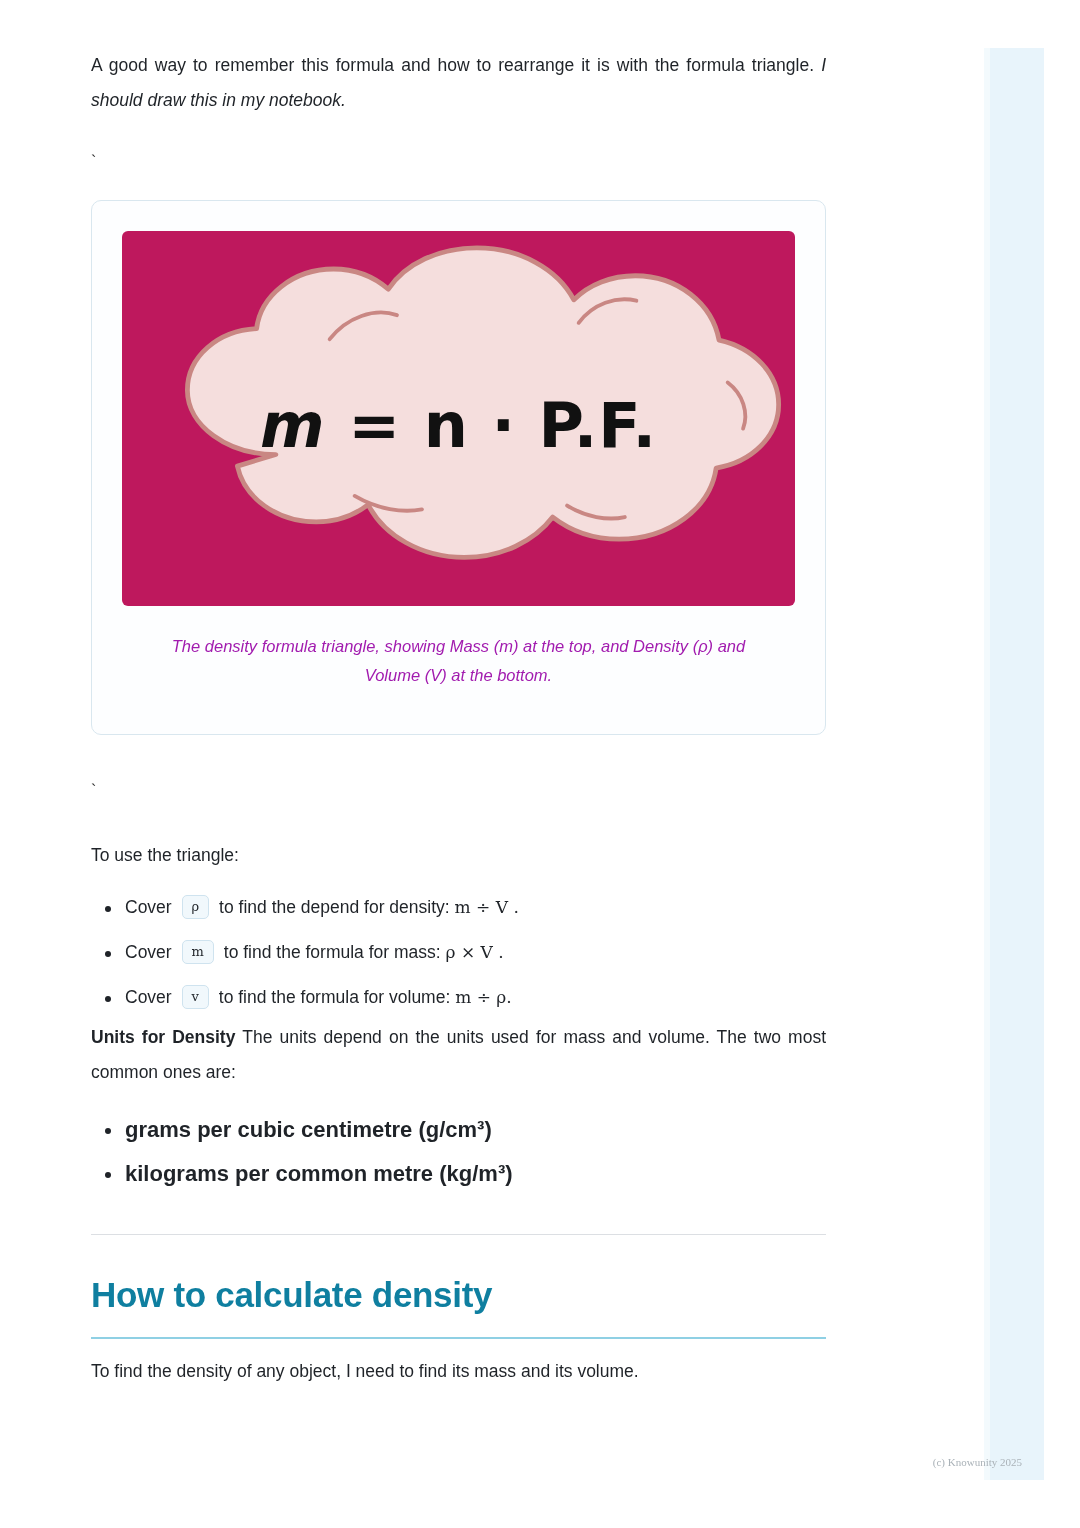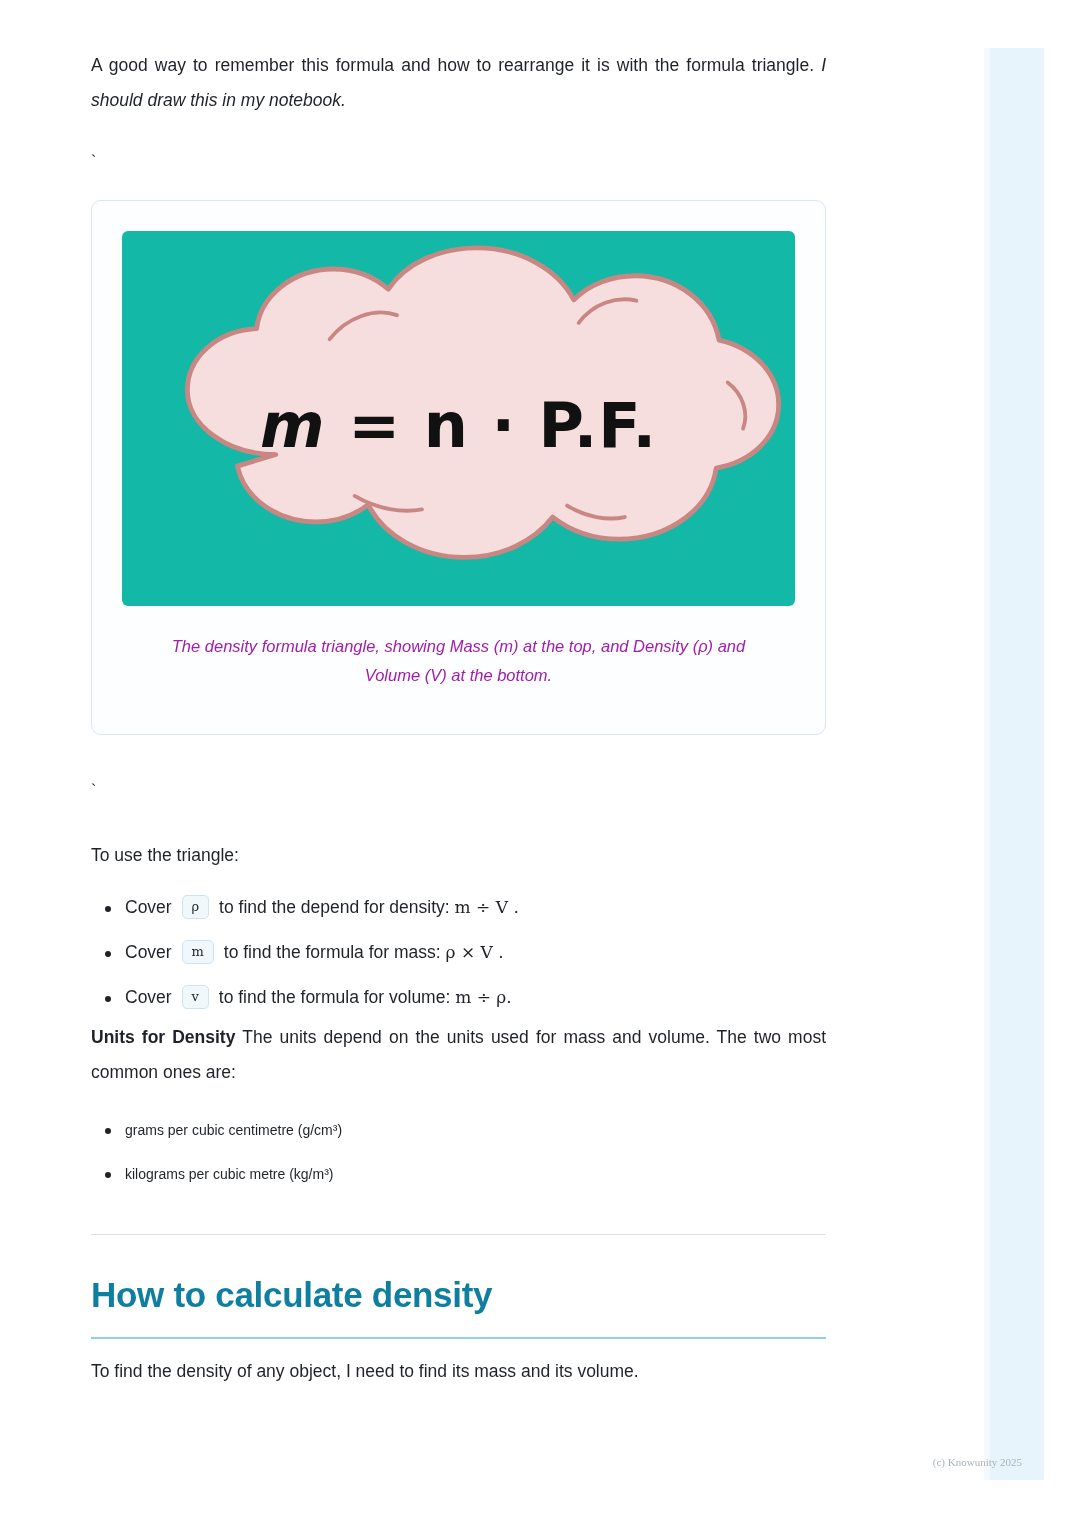--- a/index.html
+++ b/index.html
@@ -70,7 +70,7 @@
     width: 735px;
   }
   .figure-image {
-    background: #14b8a6;
+    background: #be185d;
     border-radius: 6px;
     height: 375px;
     position: relative;

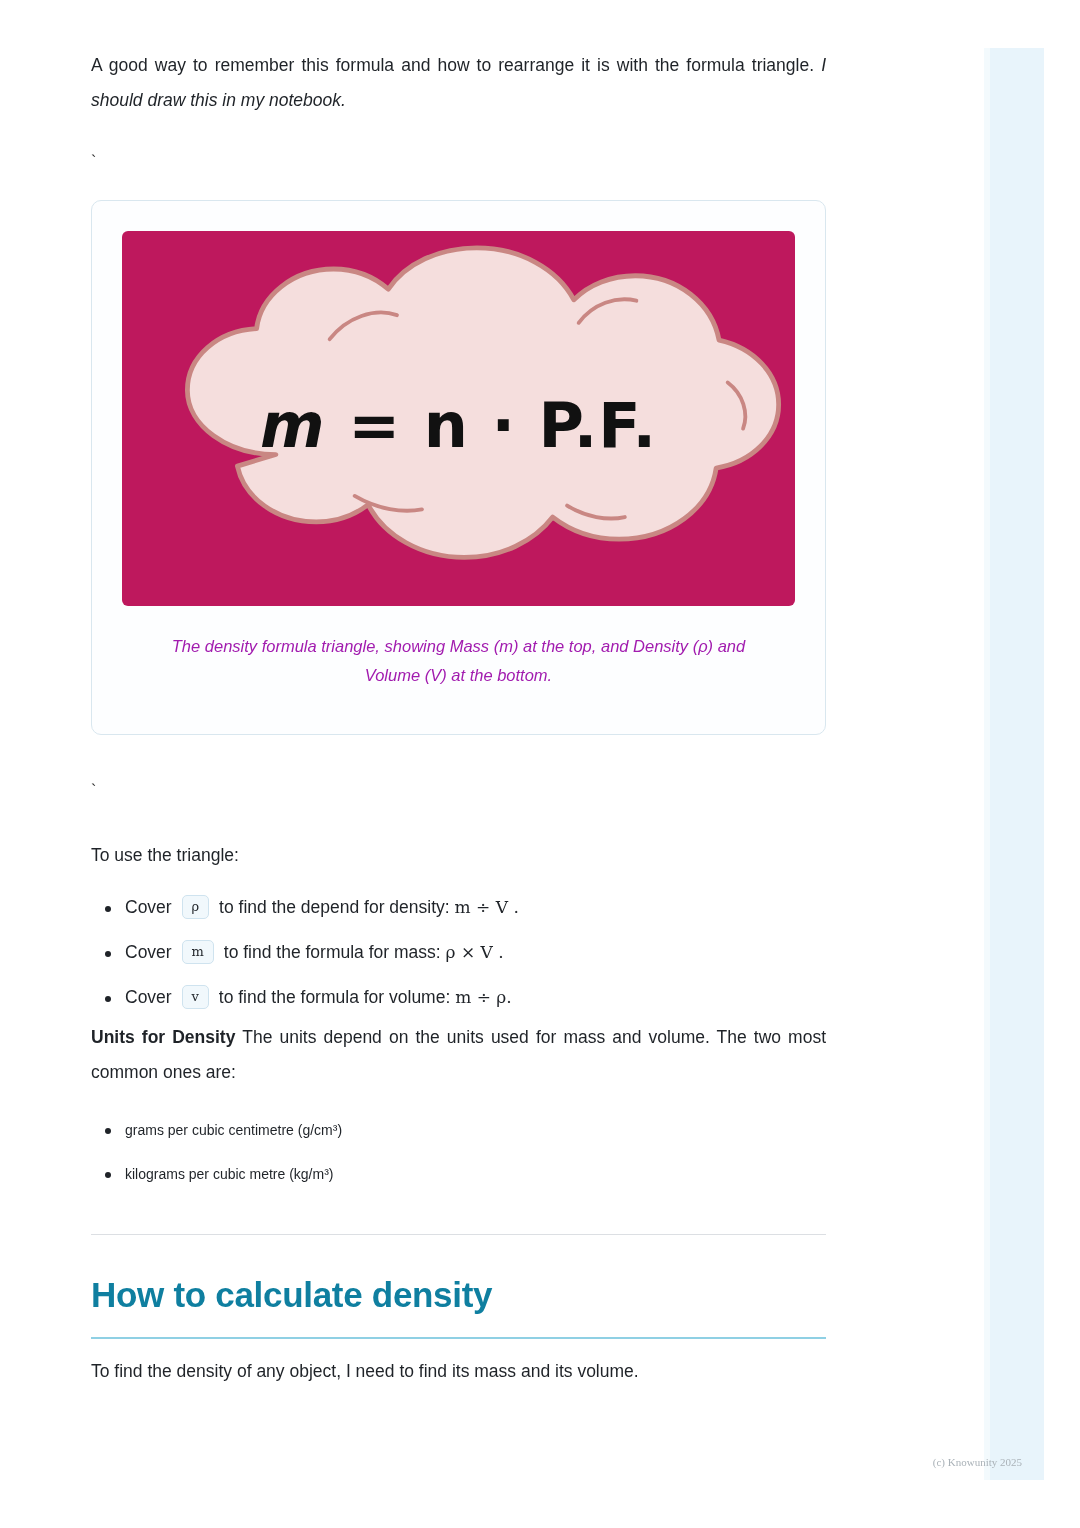--- a/index.html
+++ b/index.html
@@ -166,8 +166,8 @@
   ul.bold-bullets li {
     position: relative;
     padding-left: 34px;
-    font-size: 14px;
-    font-weight: normal;
+    font-size: 22px;
+    font-weight: bold;
     line-height: 44px;
     color: #1f2328;
   }

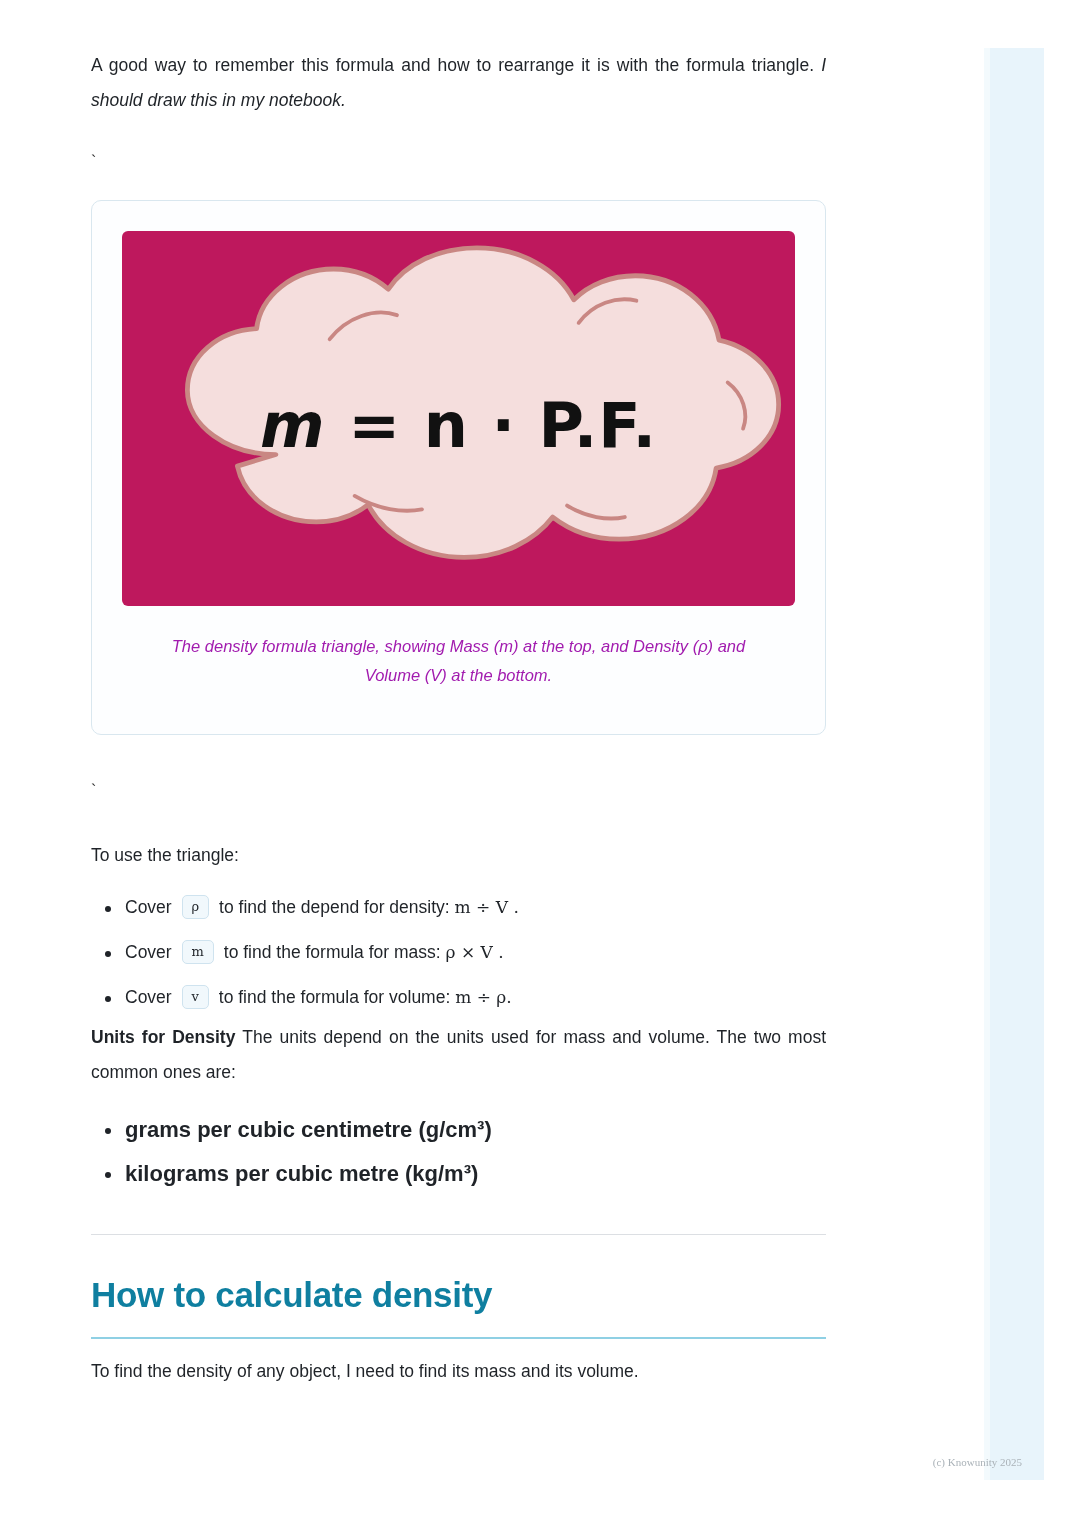--- a/index.html
+++ b/index.html
@@ -294,7 +294,7 @@
 
     <ul class="bold-bullets">
       <li>grams per cubic centimetre (g/cm³)</li>
-      <li>kilograms per cubic metre (kg/m³)</li>
+      <li>kilograms per common metre (kg/m³)</li>
     </ul>
 
     <hr class="divider">

